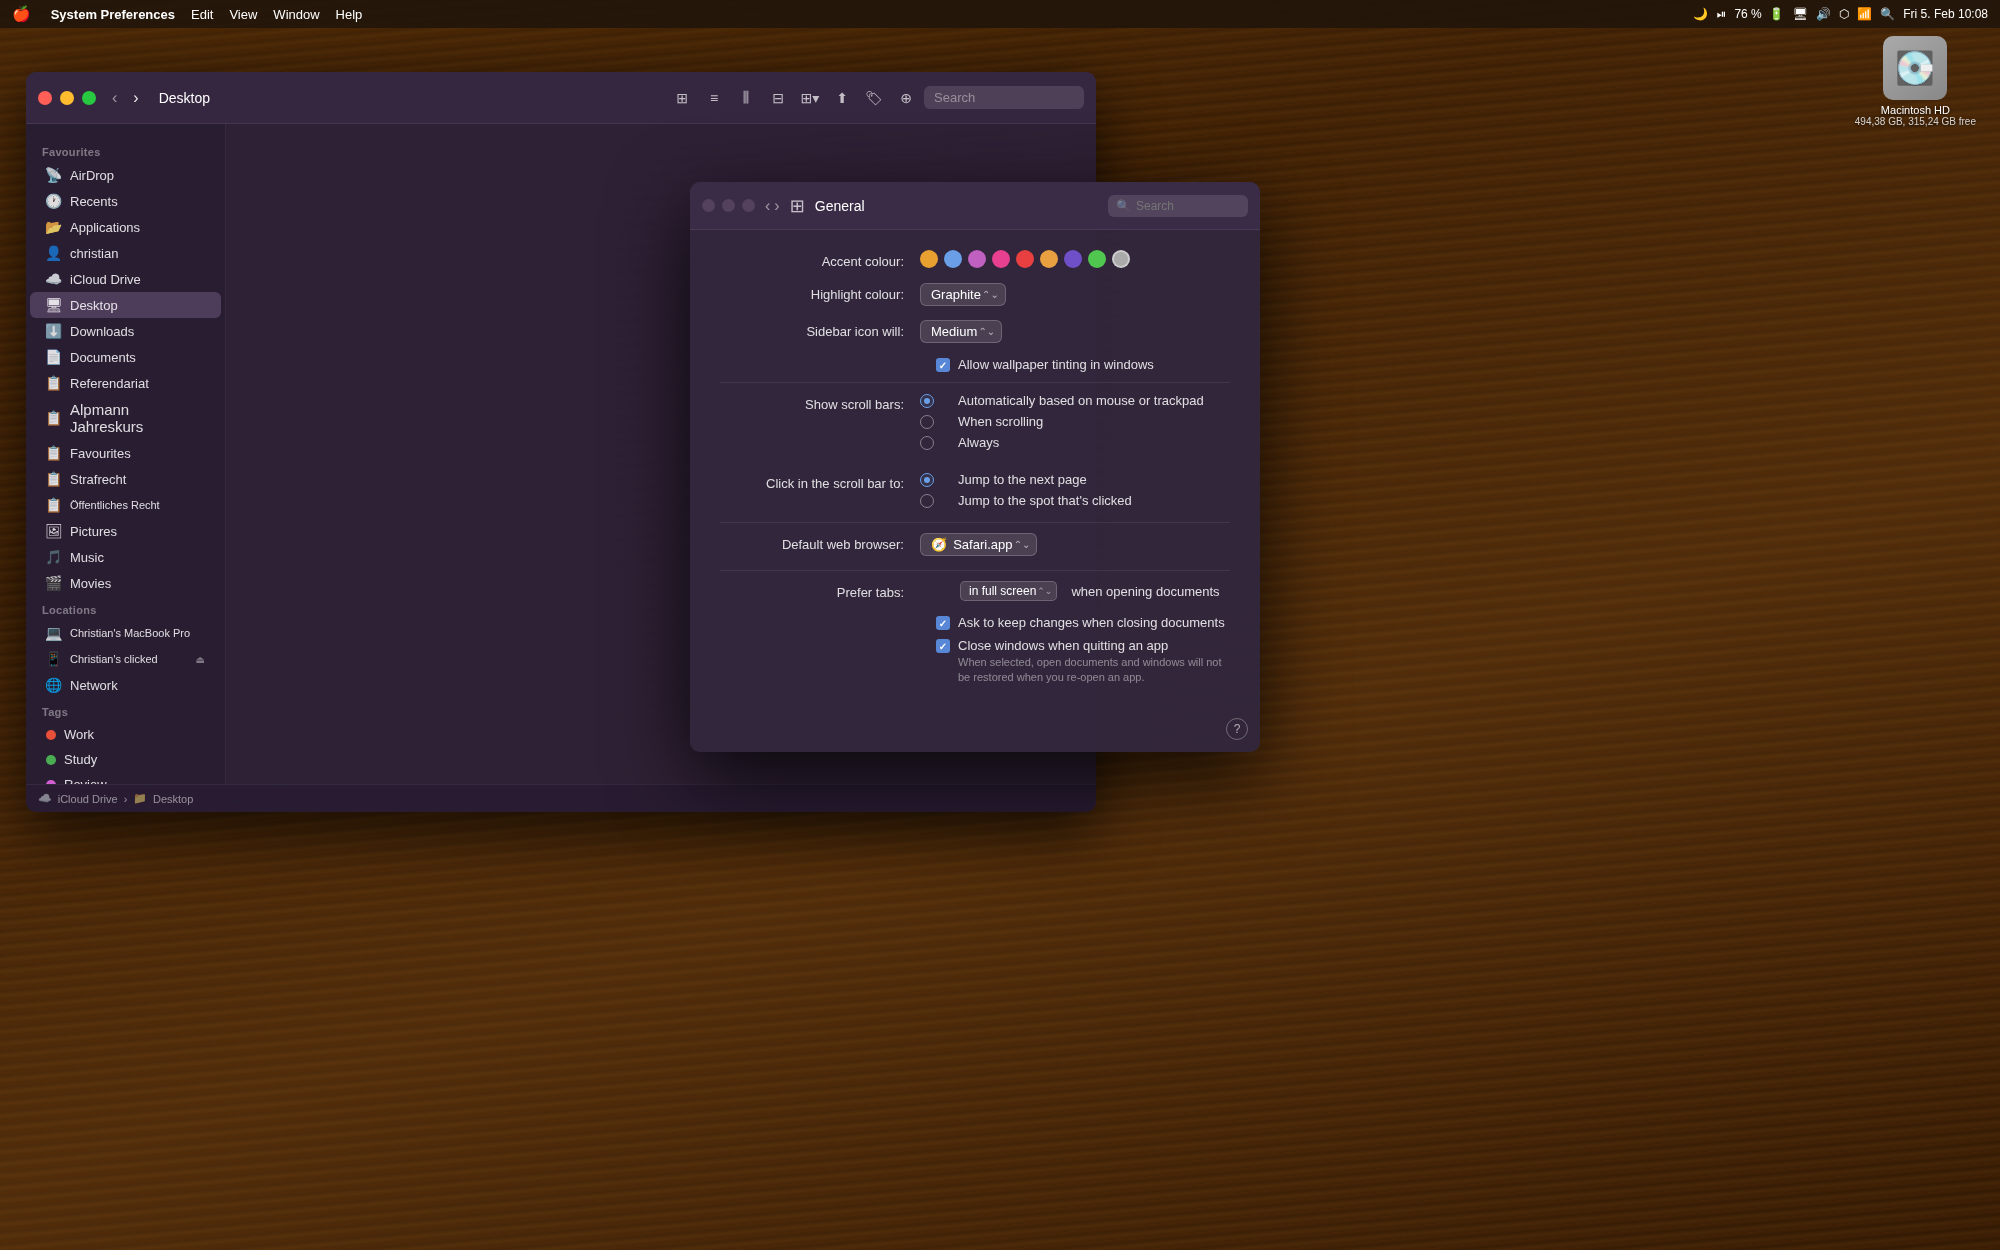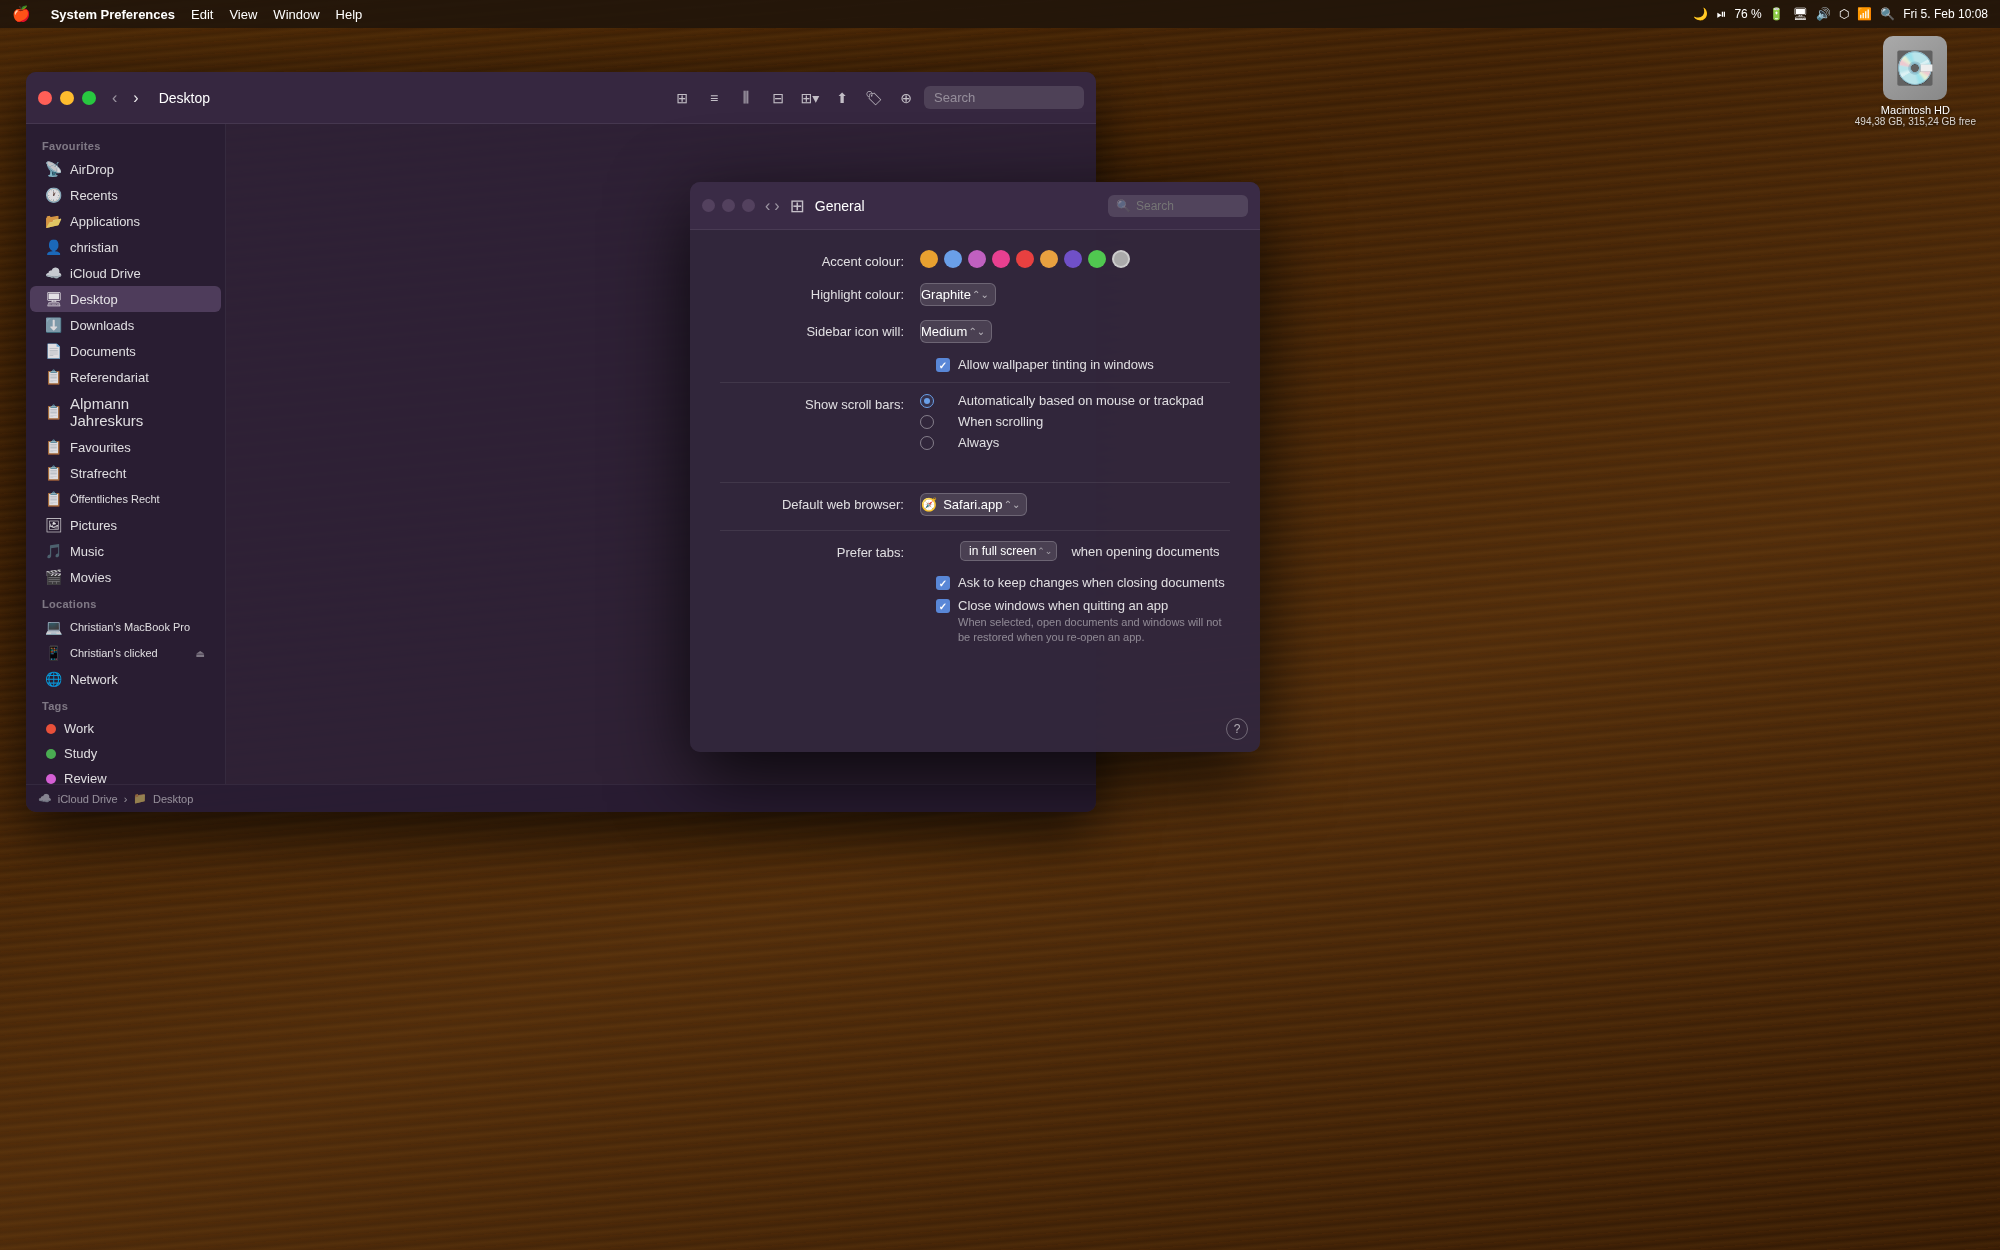--- a/index.html
+++ b/index.html
@@ -196,7 +196,7 @@
       width: 200px;
       background: rgba(40,28,50,0.85);
       flex-shrink: 0;
-      padding: 8px 0;
+      padding: 14px 0;
       overflow-y: auto;
       border-right: 1px solid rgba(255,255,255,0.06);
     }

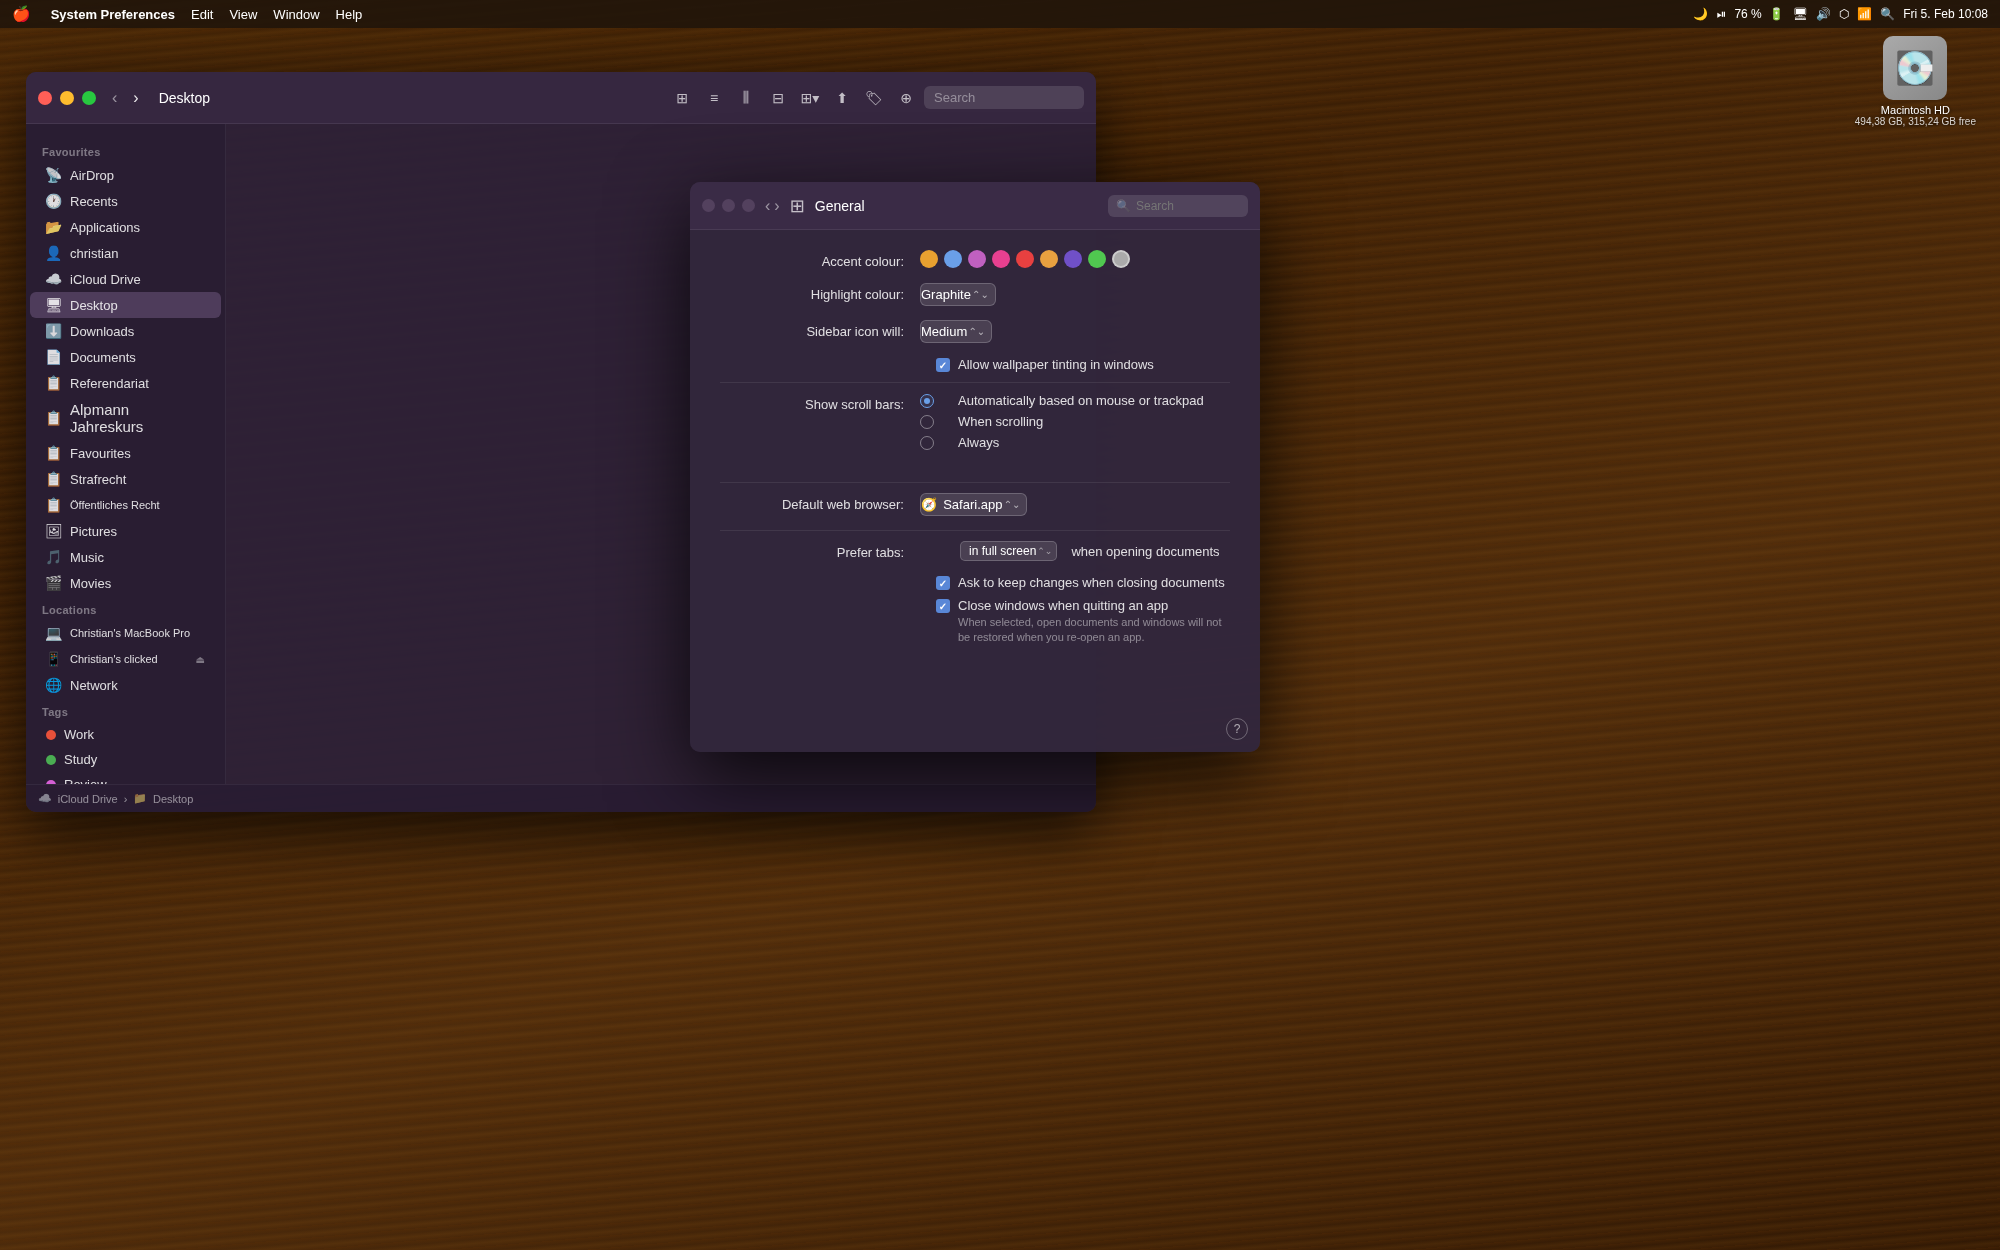--- a/index.html
+++ b/index.html
@@ -438,7 +438,7 @@
       background: rgba(255,255,255,0.12);
       border: 1px solid rgba(255,255,255,0.2);
       border-radius: 6px;
-      padding: 3px 24px 3px 0;
+      padding: 3px 24px 3px 10px;
       color: #fff;
       font-size: 13px;
       cursor: pointer;

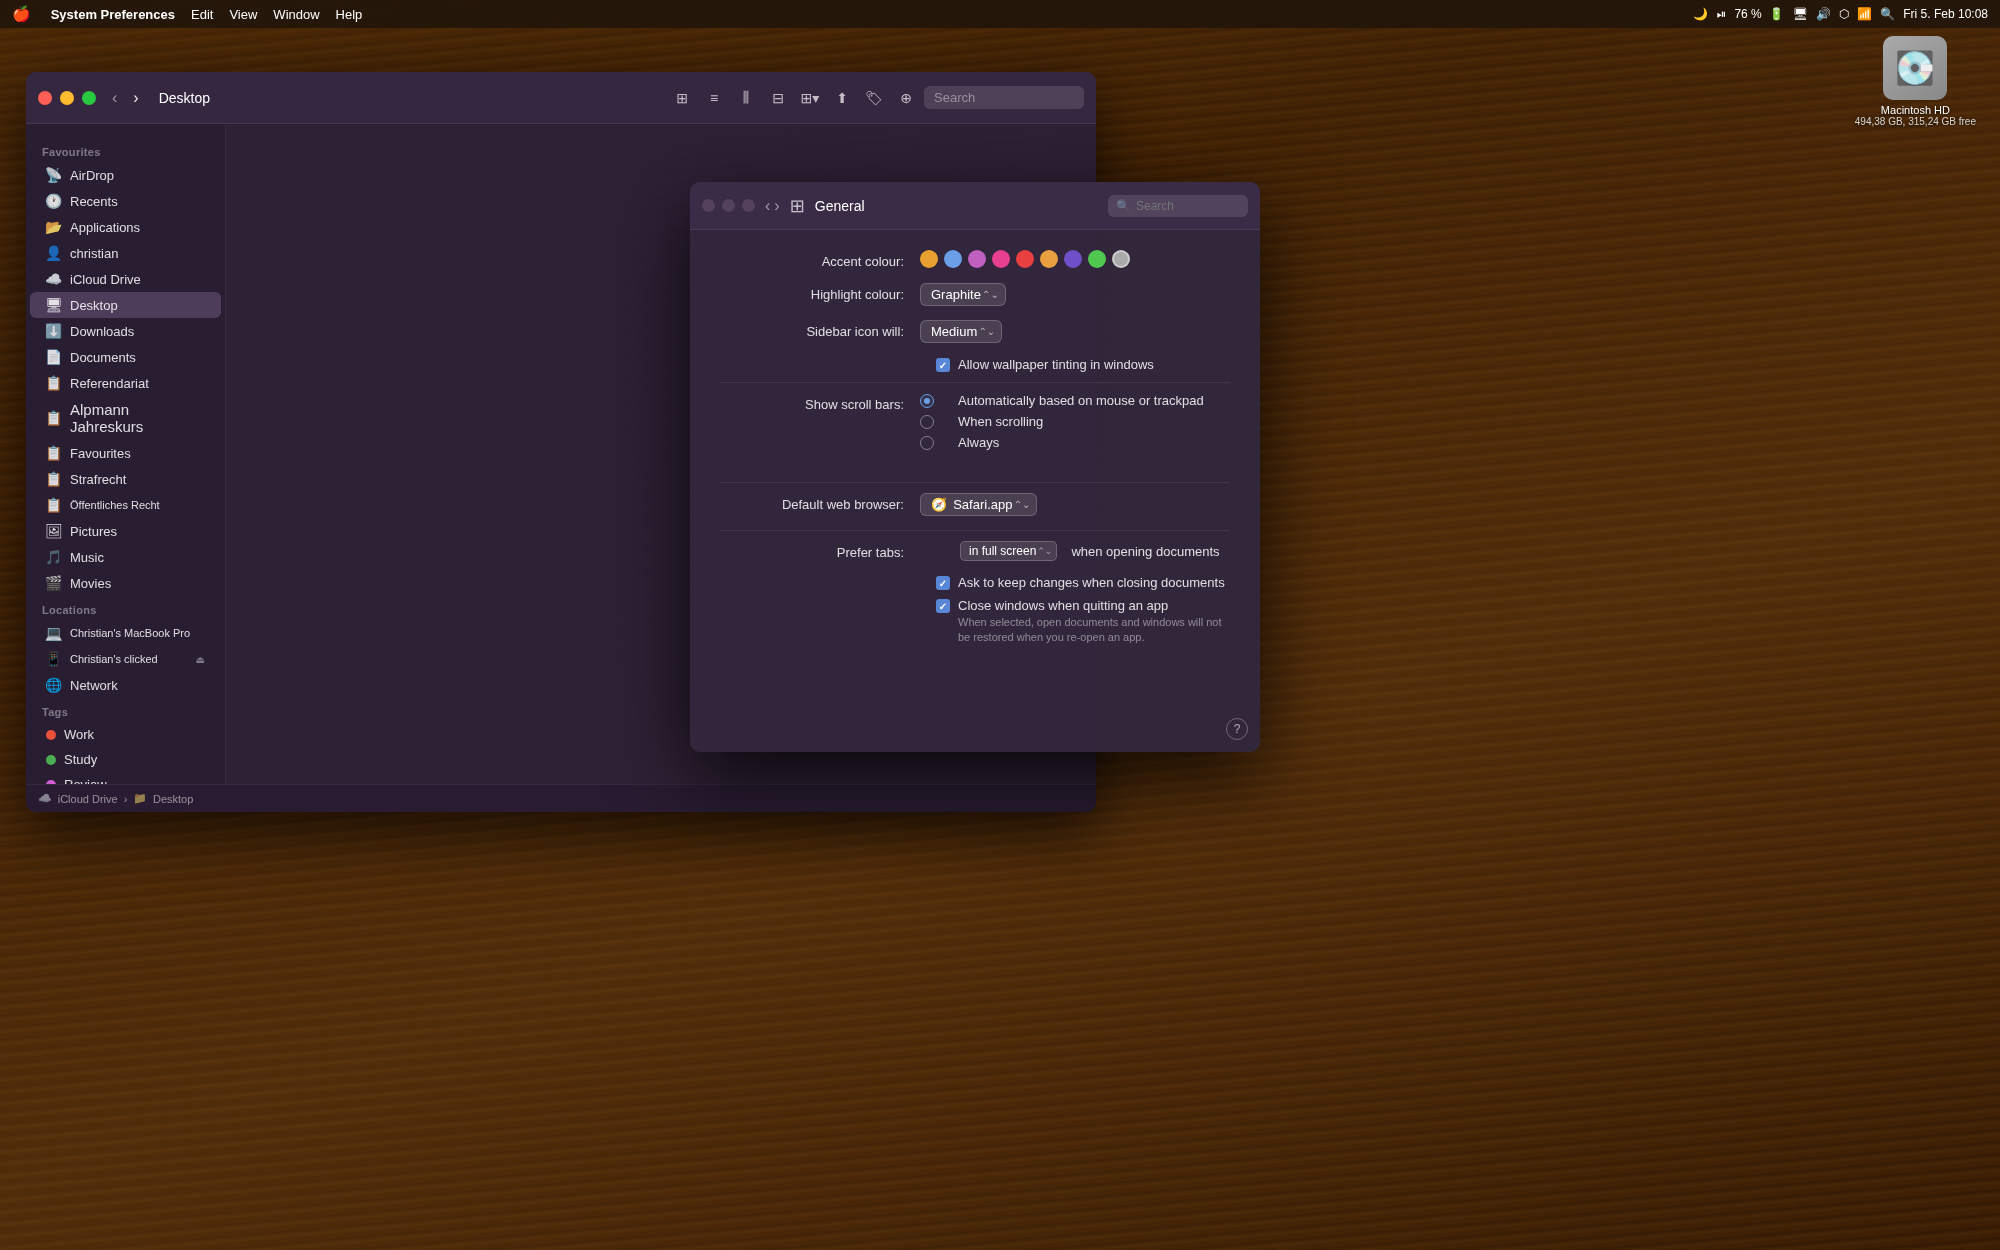--- a/index.html
+++ b/index.html
@@ -835,6 +835,23 @@
 
     <div style="height:8px;"></div>
 
+    <div class="prefs-row">
+      <div class="prefs-label">Click in the scroll bar to:</div>
+      <div class="prefs-control">
+        <div class="prefs-radio-group">
+          <div class="prefs-radio-row">
+            <div class="radio-btn selected">
+              <div class="radio-dot"></div>
+            </div>
+            <span class="radio-label">Jump to the next page</span>
+          </div>
+          <div class="prefs-radio-row">
+            <div class="radio-btn"></div>
+            <span class="radio-label">Jump to the spot that's clicked</span>
+          </div>
+        </div>
+      </div>
+    </div>
 
     <div class="prefs-separator"></div>
 

